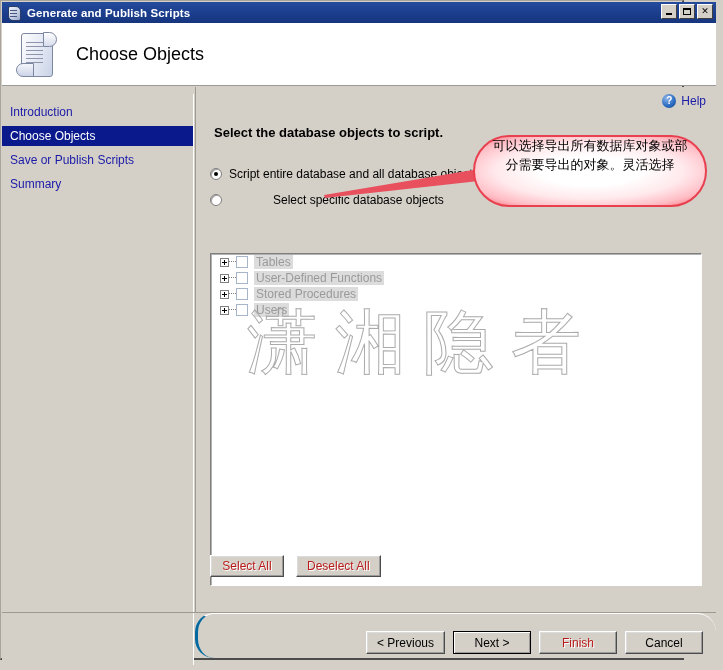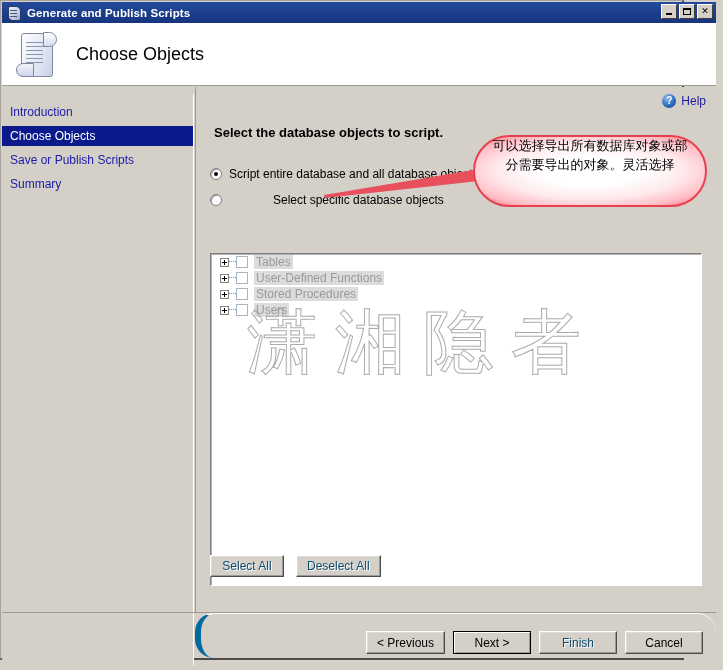--- a/index.html
+++ b/index.html
@@ -366,7 +366,7 @@
     padding: 0 10px;
   }
   .btn.disabled {
-    color: #0c4a6e;
+    color: #b91c1c;
     text-shadow: 1px 1px 0 #ffffff;
   }
   .btn.focused {

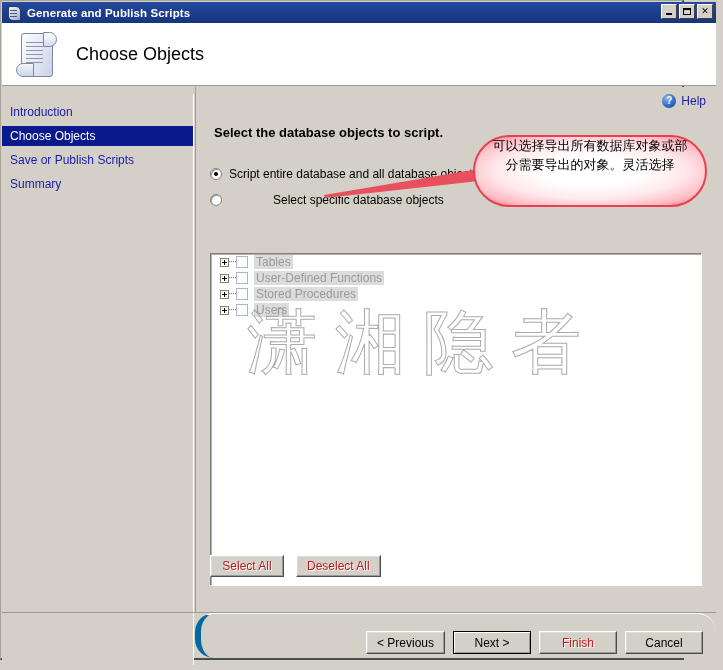--- a/index.html
+++ b/index.html
@@ -383,7 +383,7 @@
     height: 45px;
     background: #d4d0c8;
     border-top: 1px solid #ffffff;
-    border-left: 6px solid #0369a1;
+    border-left: 3px solid #0369a1;
     box-sizing: border-box;
     border-radius: 19px;
   }

